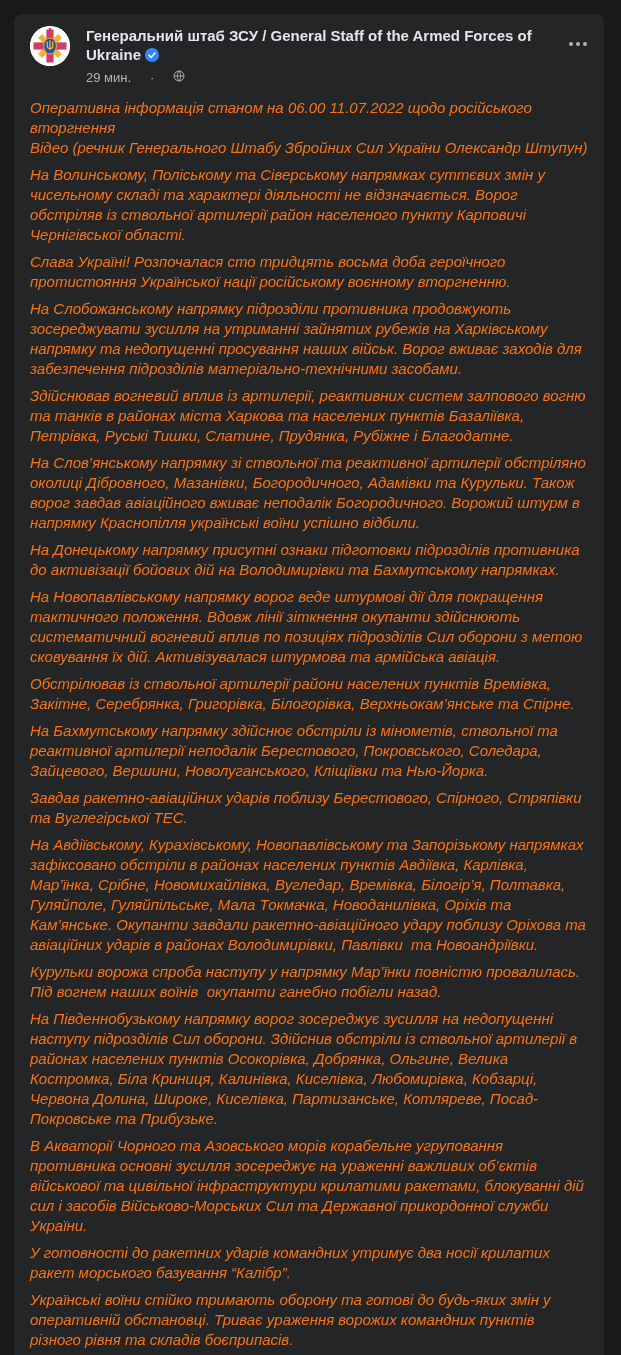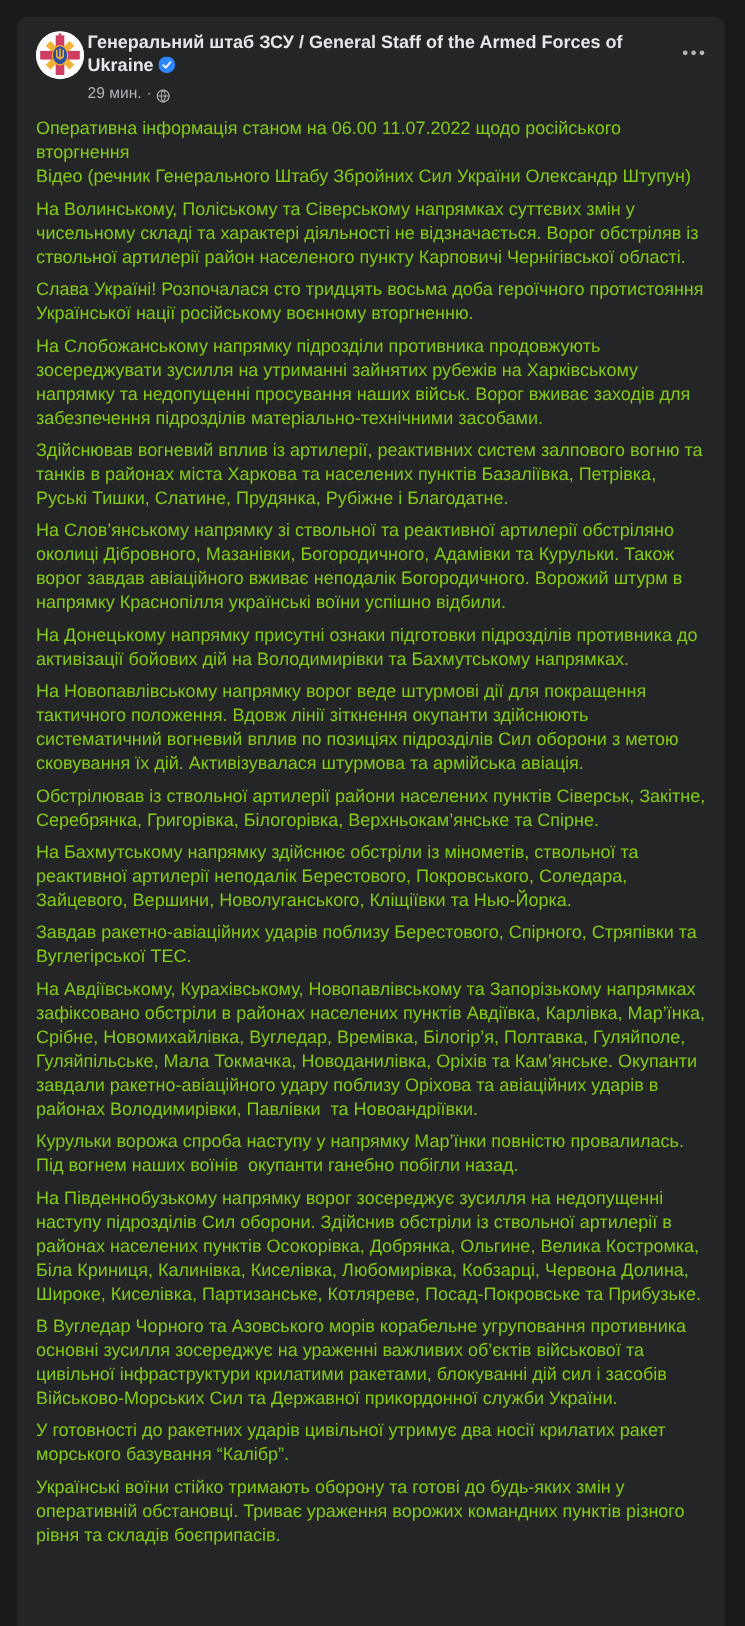--- a/index.html
+++ b/index.html
@@ -24,7 +24,7 @@
     background:#fff;
   }
   .avatar svg { display:block; }
-  .hmeta { margin-left:3px; flex:1; min-width:0; padding-right:44px; }
+  .hmeta { margin-left:16px; flex:1; min-width:0; padding-right:44px; }
   .pagename {
     color:#e4e6eb; font-size:15px; font-weight:700; line-height:19px;
     cursor:pointer;

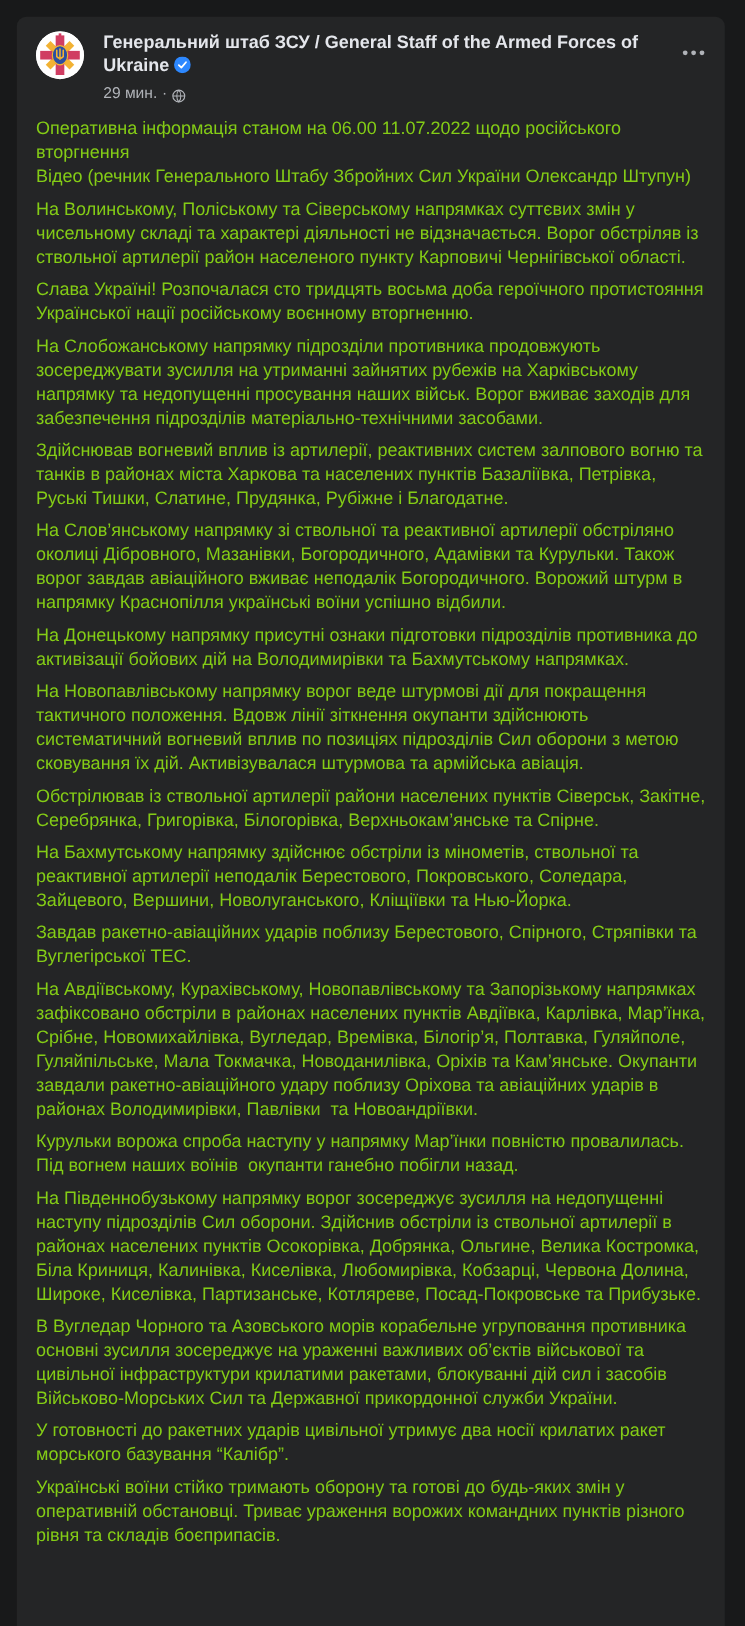--- a/index.html
+++ b/index.html
@@ -31,7 +31,7 @@
   }
   .vbadge { display:inline-block; vertical-align:-2px; margin-left:4px; }
   .subline {
-    margin-top:4px; display:flex; align-items:flex-end; gap:4px;
+    margin-top:4px; display:flex; align-items:flex-start; gap:19px;
     color:#b0b3b8; font-size:13px; line-height:16px;
   }
   .subline .time { cursor:pointer; }

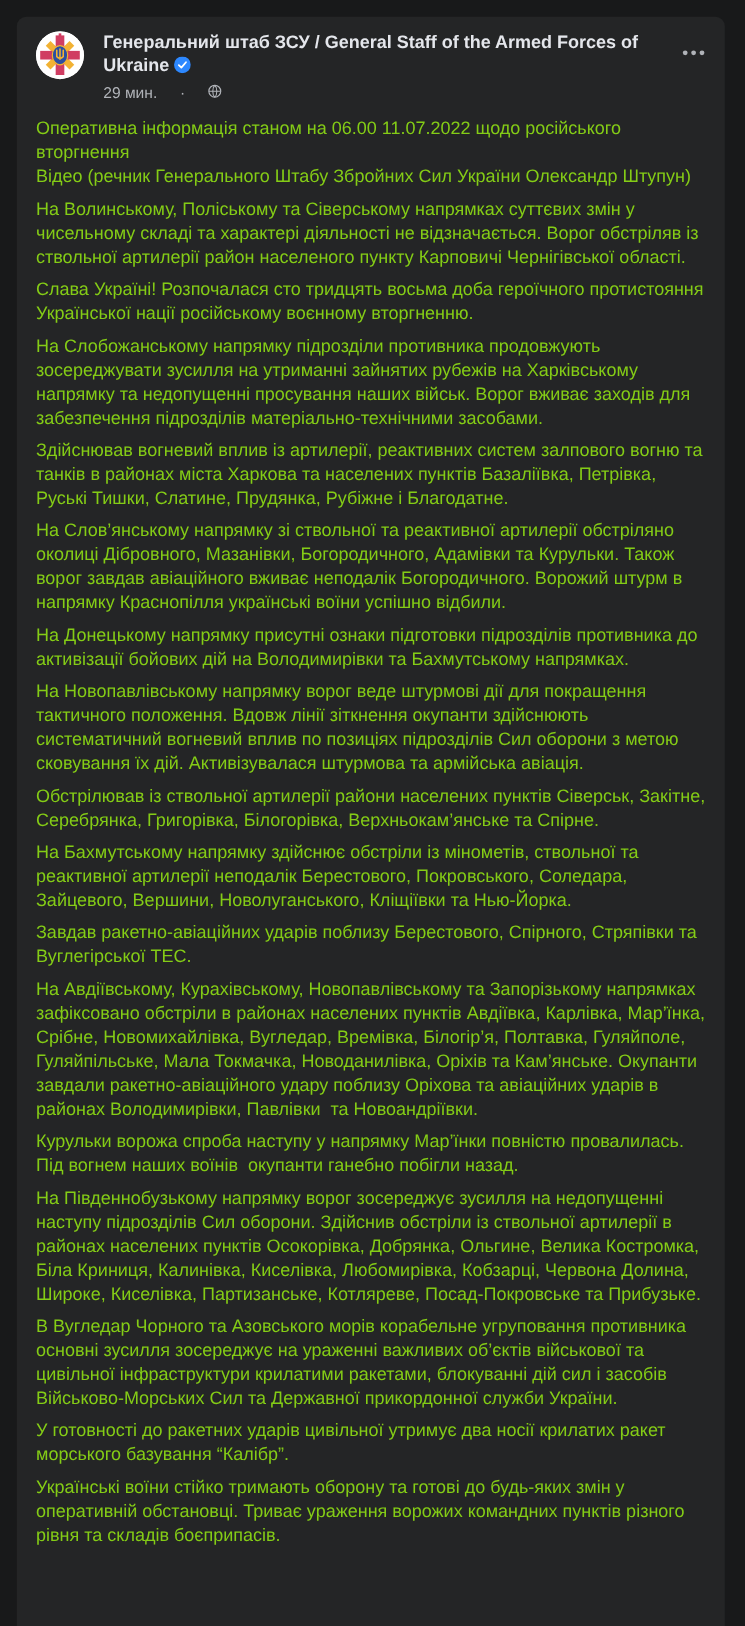--- a/index.html
+++ b/index.html
@@ -45,7 +45,7 @@
   .dots i { width:4px; height:4px; border-radius:50%; background:#b0b3b8; display:block; }
   .post {
     margin-top:12px;
-    color:#84cc16; font-size:15px; line-height:20px;
+    color:#f97316; font-size:15px; line-height:20px;font-style:italic;
   }
   .para { white-space:pre-wrap; margin:0 0 7px 0; }
   .para:last-child { margin-bottom:0; }

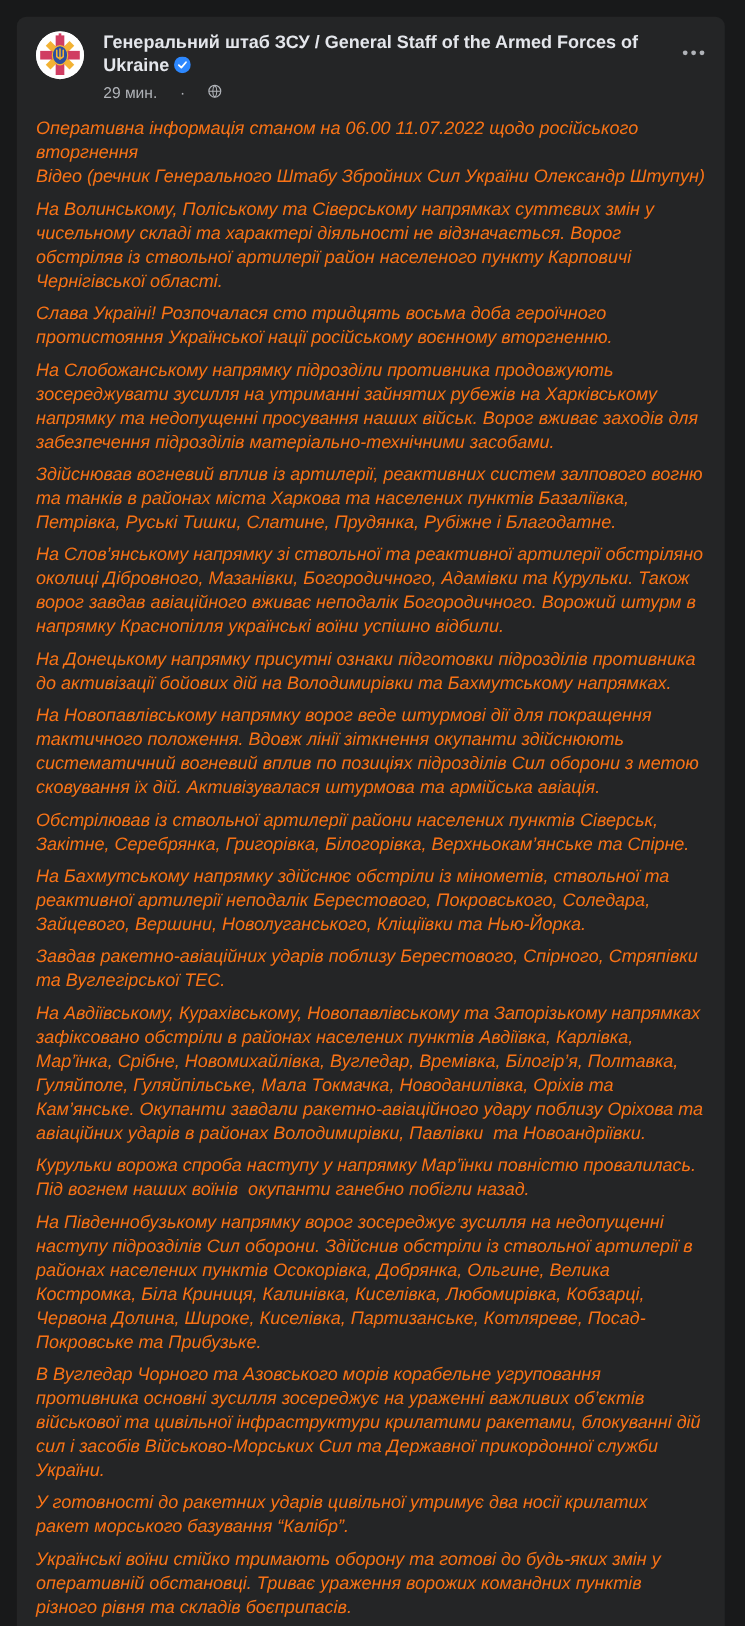--- a/index.html
+++ b/index.html
@@ -113,7 +113,7 @@
       <div class="para">На Слов’янському напрямку зі ствольної та реактивної артилерії обстріляно околиці Дібровного, Мазанівки, Богородичного, Адамівки та Курульки. Також ворог завдав авіаційного вживає неподалік Богородичного. Ворожий штурм в напрямку Краснопілля українські воїни успішно відбили.</div>
       <div class="para">На Донецькому напрямку присутні ознаки підготовки підрозділів противника до активізації бойових дій на Володимирівки та Бахмутському напрямках.</div>
       <div class="para">На Новопавлівському напрямку ворог веде штурмові дії для покращення тактичного положення. Вдовж лінії зіткнення окупанти здійснюють систематичний вогневий вплив по позиціях підрозділів Сил оборони з метою сковування їх дій. Активізувалася штурмова та армійська авіація.</div>
-      <div class="para">Обстрілював із ствольної артилерії райони населених пунктів Сіверськ, Закітне, Серебрянка, Григорівка, Білогорівка, Верхньокам’янське та Спірне.</div>
+      <div class="para">Обстрілював із ствольної артилерії райони населених пунктів Времівка, Закітне, Серебрянка, Григорівка, Білогорівка, Верхньокам’янське та Спірне.</div>
       <div class="para">На Бахмутському напрямку здійснює обстріли із мінометів, ствольної та реактивної артилерії неподалік Берестового, Покровського, Соледара, Зайцевого, Вершини, Новолуганського, Кліщіївки та Нью-Йорка.</div>
       <div class="para">Завдав ракетно-авіаційних ударів поблизу Берестового, Спірного, Стряпівки та Вуглегірської ТЕС.</div>
       <div class="para">На Авдіївському, Курахівському, Новопавлівському та Запорізькому напрямках зафіксовано обстріли в районах населених пунктів Авдіївка, Карлівка, Мар’їнка, Срібне, Новомихайлівка, Вугледар, Времівка, Білогір’я, Полтавка, Гуляйполе, Гуляйпільське, Мала Токмачка, Новоданилівка, Оріхів та Кам’янське. Окупанти завдали ракетно-авіаційного удару поблизу Оріхова та авіаційних ударів в районах Володимирівки, Павлівки  та Новоандріївки.</div>

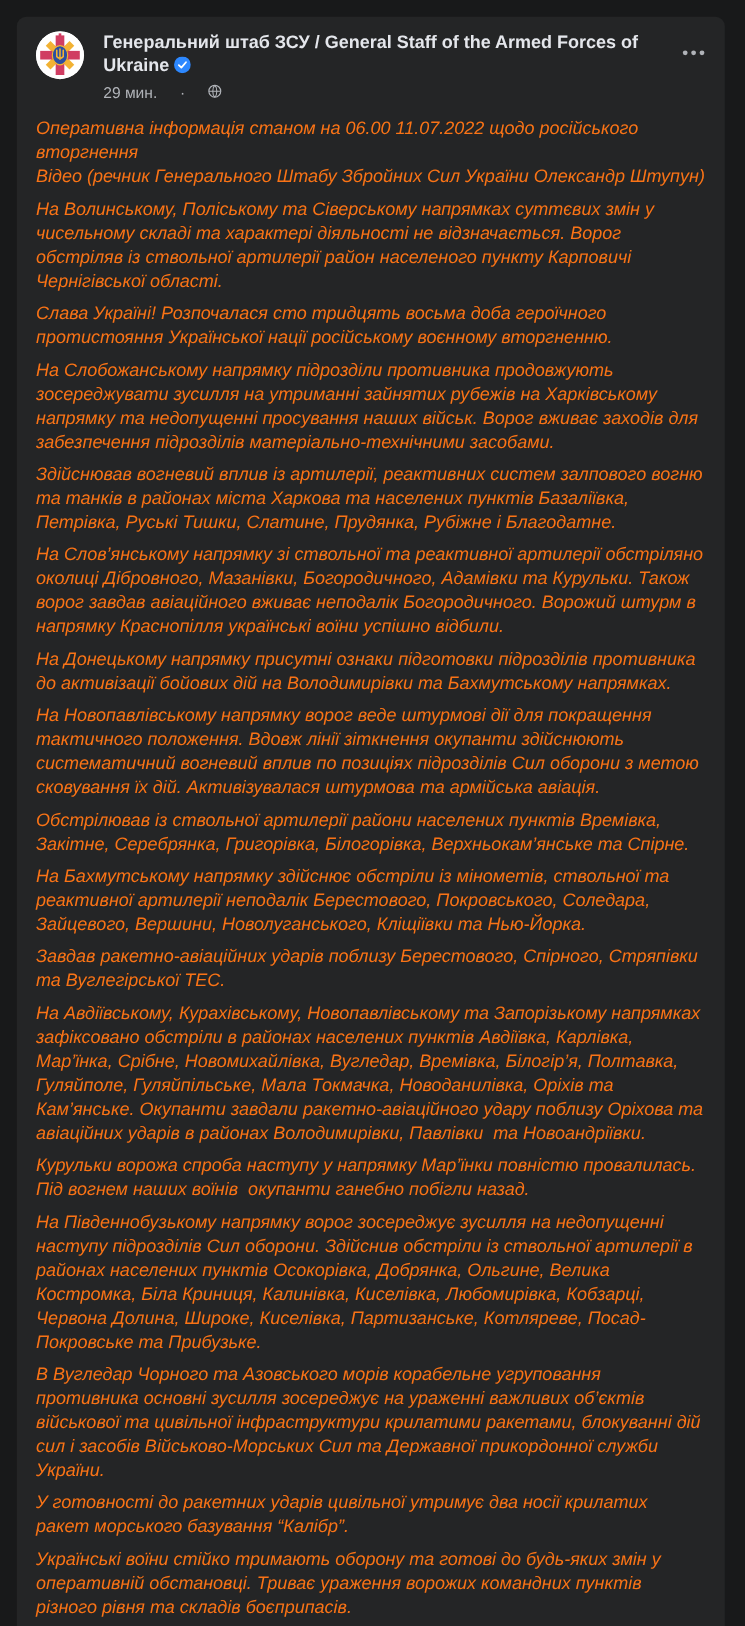--- a/index.html
+++ b/index.html
@@ -119,7 +119,7 @@
       <div class="para">На Авдіївському, Курахівському, Новопавлівському та Запорізькому напрямках зафіксовано обстріли в районах населених пунктів Авдіївка, Карлівка, Мар’їнка, Срібне, Новомихайлівка, Вугледар, Времівка, Білогір’я, Полтавка, Гуляйполе, Гуляйпільське, Мала Токмачка, Новоданилівка, Оріхів та Кам’янське. Окупанти завдали ракетно-авіаційного удару поблизу Оріхова та авіаційних ударів в районах Володимирівки, Павлівки  та Новоандріївки.</div>
       <div class="para">Курульки ворожа спроба наступу у напрямку Мар’їнки повністю провалилась. Під вогнем наших воїнів  окупанти ганебно побігли назад.</div>
       <div class="para">На Південнобузькому напрямку ворог зосереджує зусилля на недопущенні наступу підрозділів Сил оборони. Здійснив обстріли із ствольної артилерії в районах населених пунктів Осокорівка, Добрянка, Ольгине, Велика Костромка, Біла Криниця, Калинівка, Киселівка, Любомирівка, Кобзарці, Червона Долина, Широке, Киселівка, Партизанське, Котляреве, Посад-Покровське та Прибузьке.</div>
-      <div class="para">В Вугледар Чорного та Азовського морів корабельне угруповання противника основні зусилля зосереджує на ураженні важливих об’єктів військової та цивільної інфраструктури крилатими ракетами, блокуванні дій сил і засобів Військово-Морських Сил та Державної прикордонної служби України.</div>
+      <div class="para">В Акваторії Чорного та Азовського морів корабельне угруповання противника основні зусилля зосереджує на ураженні важливих об’єктів військової та цивільної інфраструктури крилатими ракетами, блокуванні дій сил і засобів Військово-Морських Сил та Державної прикордонної служби України.</div>
       <div class="para">У готовності до ракетних ударів цивільної утримує два носії крилатих ракет морського базування “Калібр”.</div>
       <div class="para">Українські воїни стійко тримають оборону та готові до будь-яких змін у оперативній обстановці. Триває ураження ворожих командних пунктів різного рівня та складів боєприпасів.</div>
     </div>

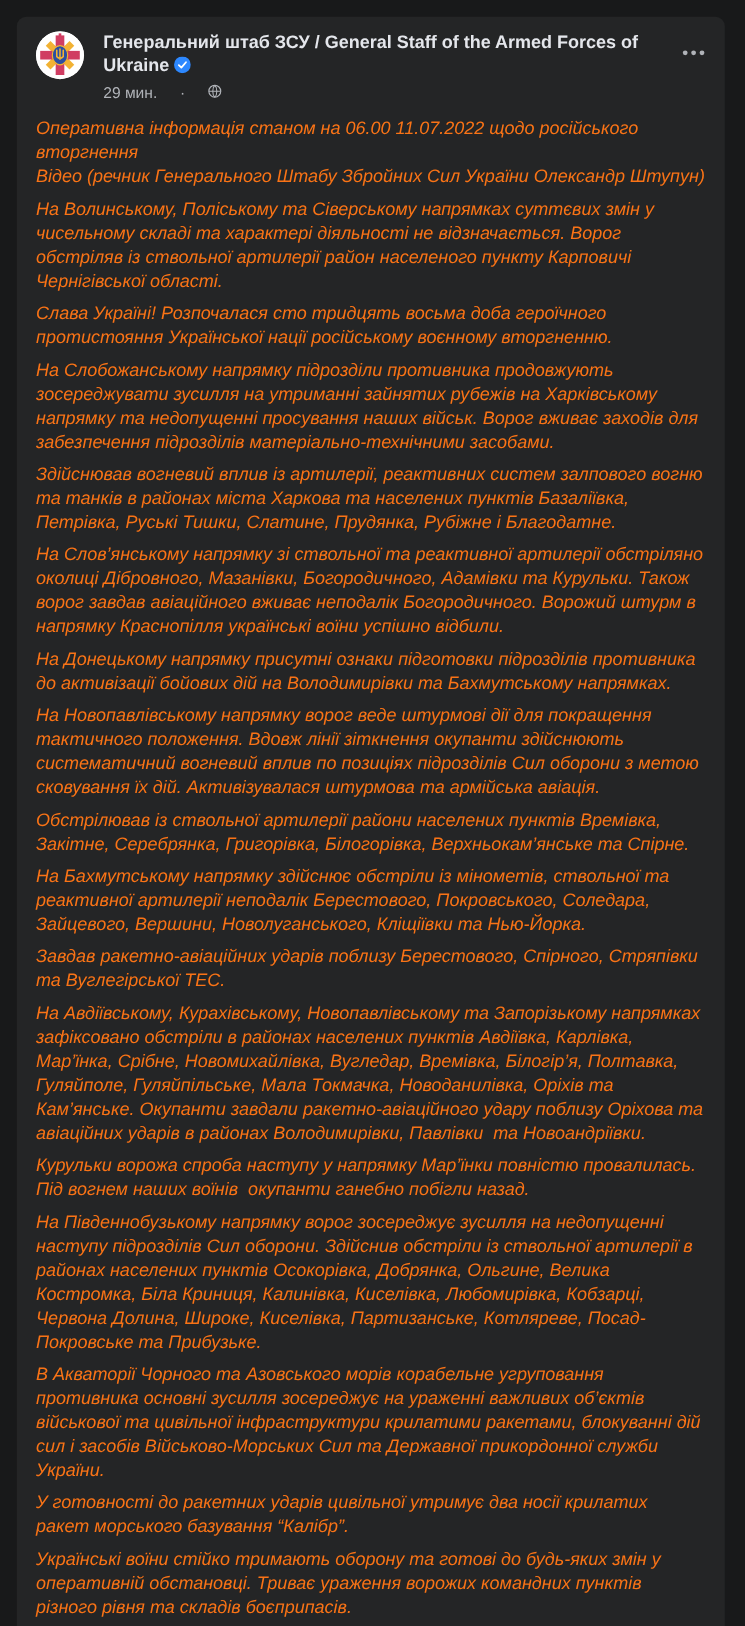--- a/index.html
+++ b/index.html
@@ -120,7 +120,7 @@
       <div class="para">Курульки ворожа спроба наступу у напрямку Мар’їнки повністю провалилась. Під вогнем наших воїнів  окупанти ганебно побігли назад.</div>
       <div class="para">На Південнобузькому напрямку ворог зосереджує зусилля на недопущенні наступу підрозділів Сил оборони. Здійснив обстріли із ствольної артилерії в районах населених пунктів Осокорівка, Добрянка, Ольгине, Велика Костромка, Біла Криниця, Калинівка, Киселівка, Любомирівка, Кобзарці, Червона Долина, Широке, Киселівка, Партизанське, Котляреве, Посад-Покровське та Прибузьке.</div>
       <div class="para">В Акваторії Чорного та Азовського морів корабельне угруповання противника основні зусилля зосереджує на ураженні важливих об’єктів військової та цивільної інфраструктури крилатими ракетами, блокуванні дій сил і засобів Військово-Морських Сил та Державної прикордонної служби України.</div>
-      <div class="para">У готовності до ракетних ударів цивільної утримує два носії крилатих ракет морського базування “Калібр”.</div>
+      <div class="para">У готовності до ракетних ударів командних утримує два носії крилатих ракет морського базування “Калібр”.</div>
       <div class="para">Українські воїни стійко тримають оборону та готові до будь-яких змін у оперативній обстановці. Триває ураження ворожих командних пунктів різного рівня та складів боєприпасів.</div>
     </div>
 

